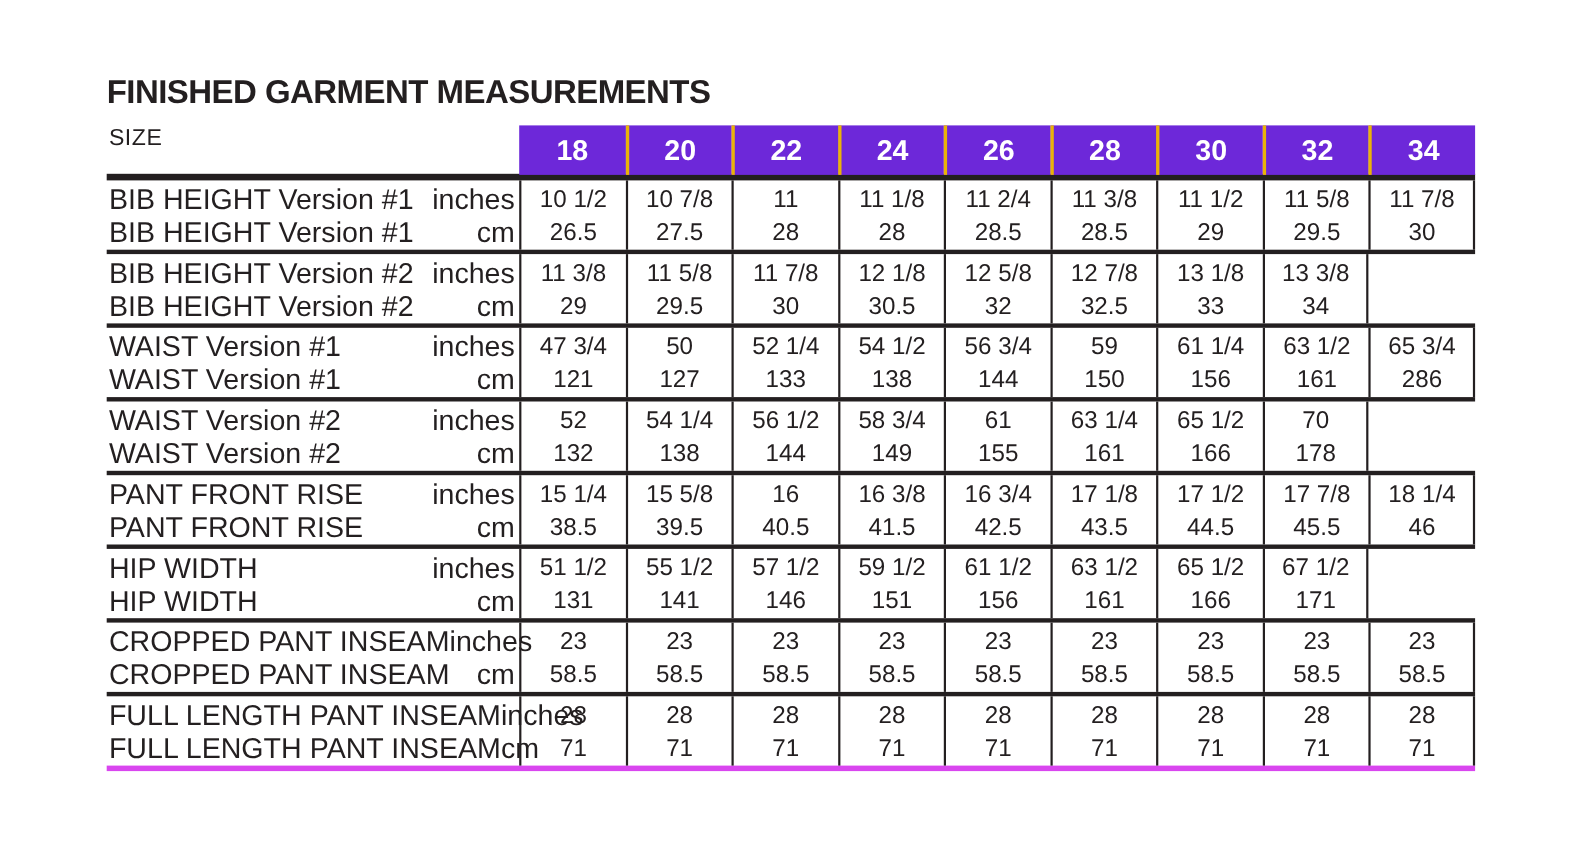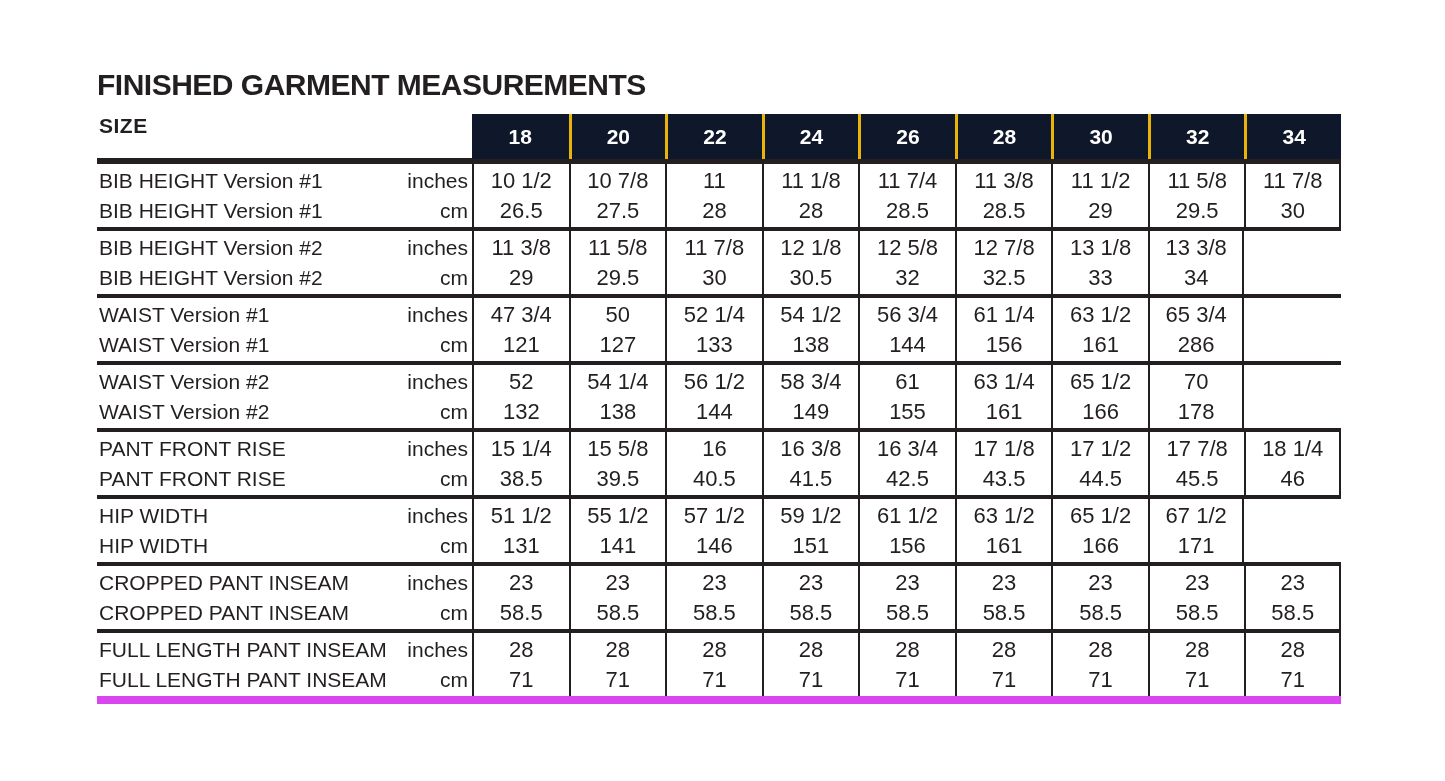--- a/index.html
+++ b/index.html
@@ -42,7 +42,7 @@
     display: flex;
     align-items: flex-end;
     padding: 0 0 21px 2px;
-    font-weight: bold;
+    font-weight: normal;
     font-size: 21px;
     letter-spacing: 0.5px;
   }

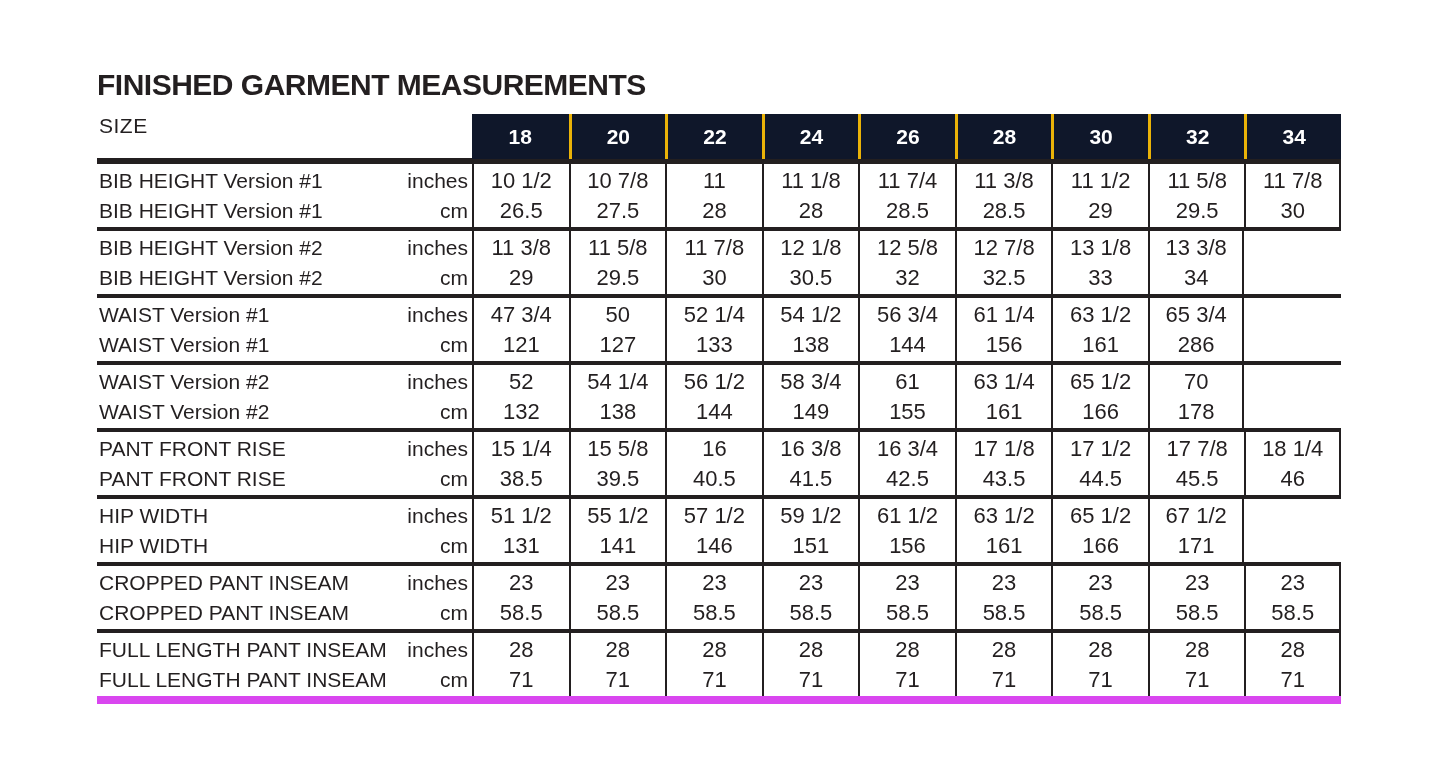--- a/index.html
+++ b/index.html
@@ -47,10 +47,10 @@
     letter-spacing: 0.5px;
   }
   .size-cell {
-    background: #0f172a;
+    background: #6d28d9;
     color: #ffffff;
     font-weight: bold;
-    font-size: 21px;
+    font-size: 26px;
     display: flex;
     align-items: center;
     justify-content: center;

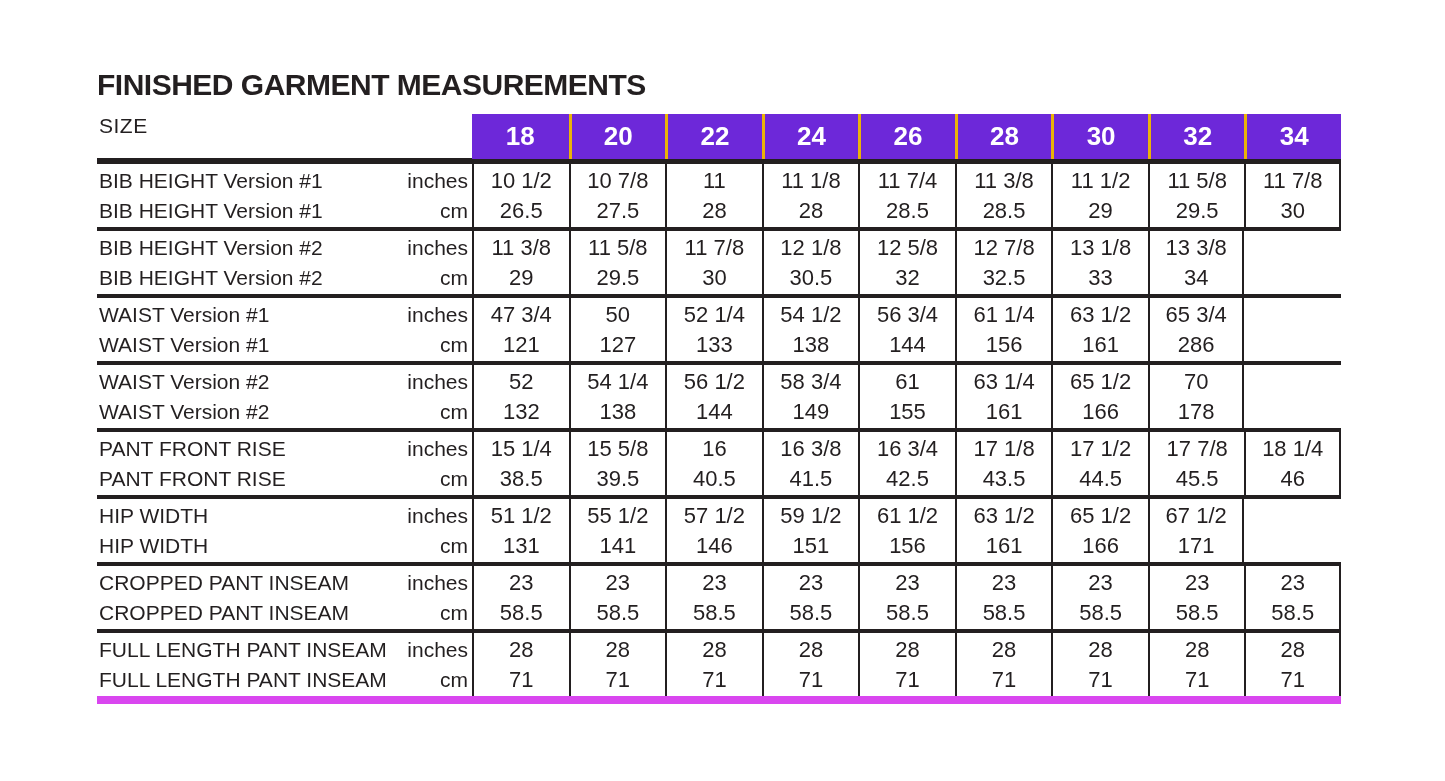--- a/index.html
+++ b/index.html
@@ -75,7 +75,7 @@
     align-items: flex-start;
     height: 30px;
     line-height: 30px;
-    font-size: 21px;
+    font-size: 26px;
     white-space: nowrap;
   }
   .row-label { }

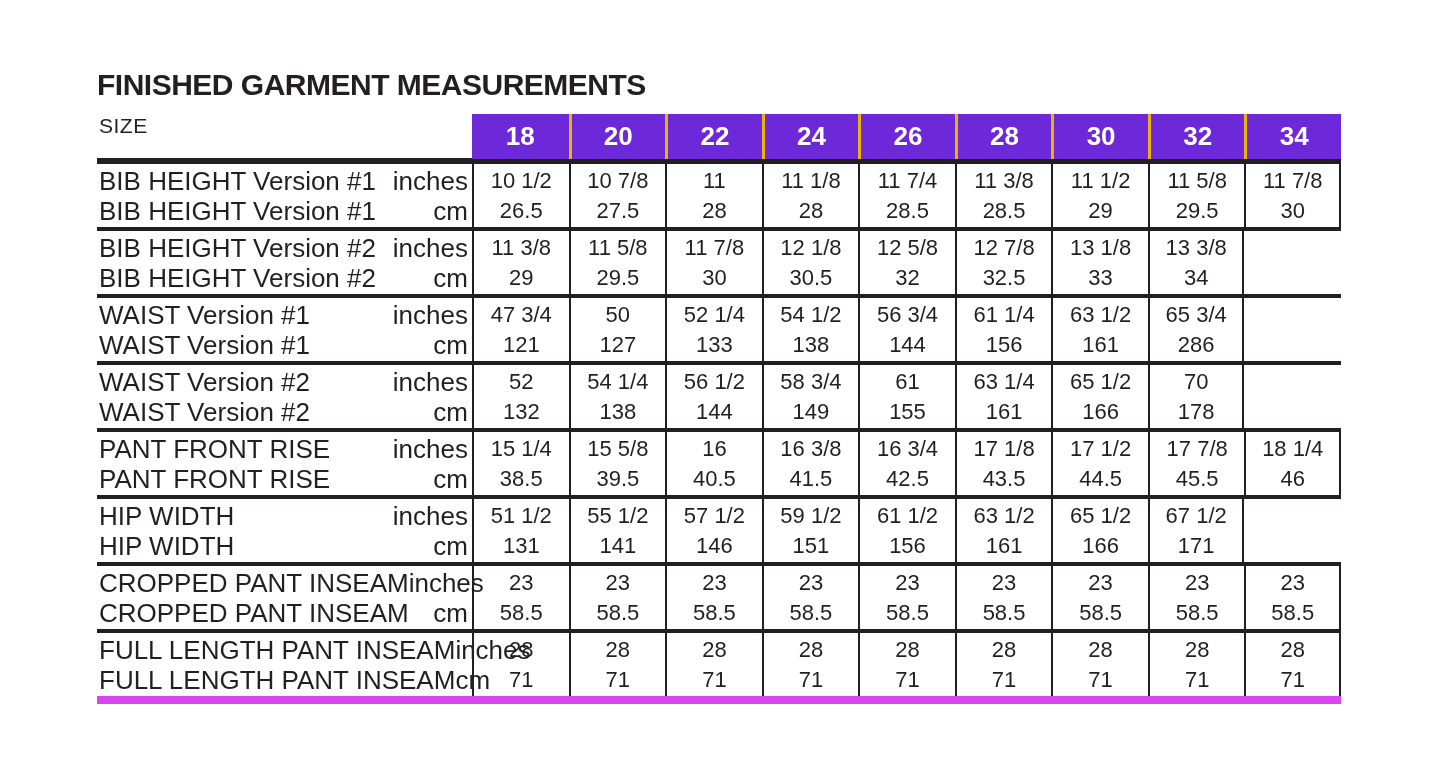--- a/index.html
+++ b/index.html
@@ -145,7 +145,7 @@
             <div class="value-line">28</div>
           </div>
           <div class="data-cell">
-            <div class="value-line">11 7/4</div>
+            <div class="value-line">11 2/4</div>
             <div class="value-line">28.5</div>
           </div>
           <div class="data-cell">

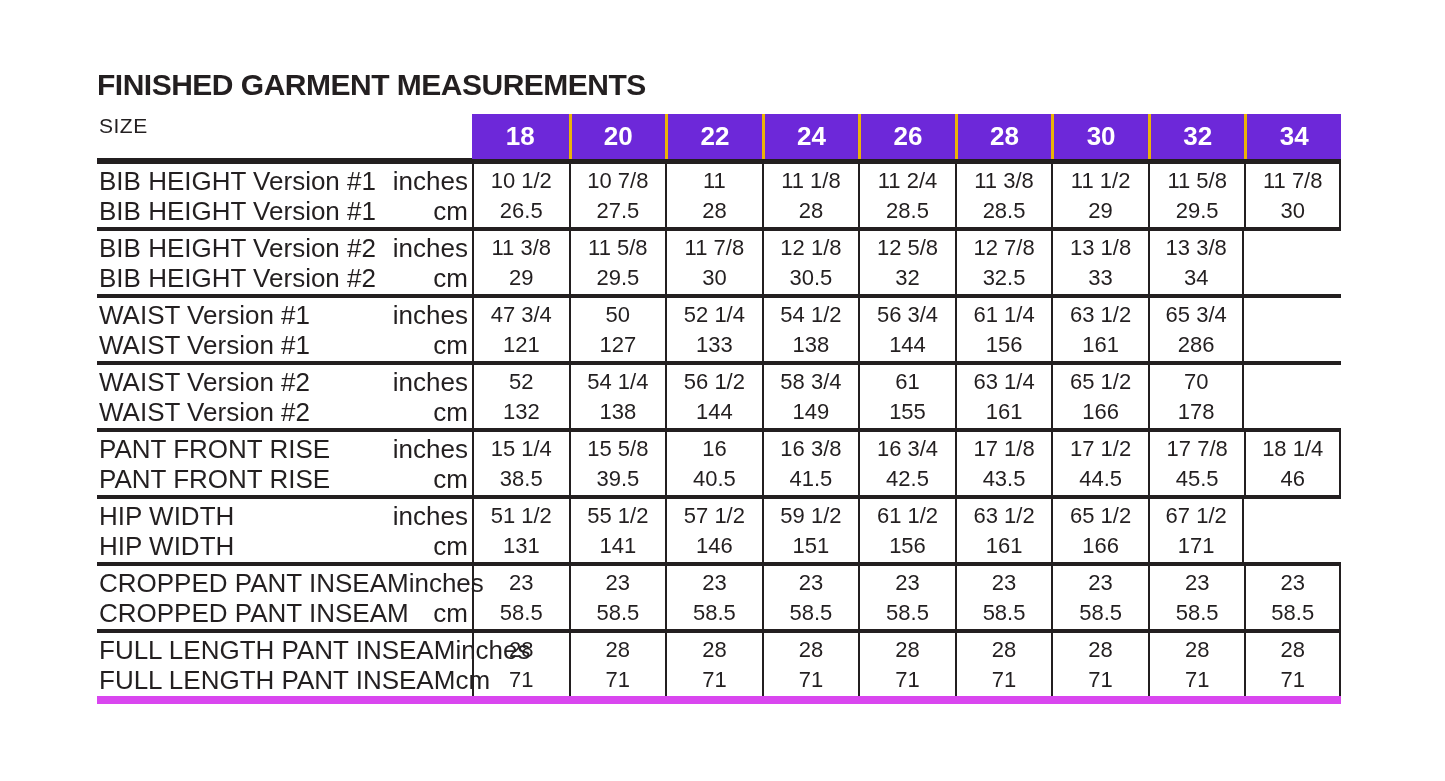--- a/index.html
+++ b/index.html
@@ -241,6 +241,10 @@
             <div class="value-line">144</div>
           </div>
           <div class="data-cell">
+            <div class="value-line">59</div>
+            <div class="value-line">150</div>
+          </div>
+          <div class="data-cell">
             <div class="value-line">61 1/4</div>
             <div class="value-line">156</div>
           </div>

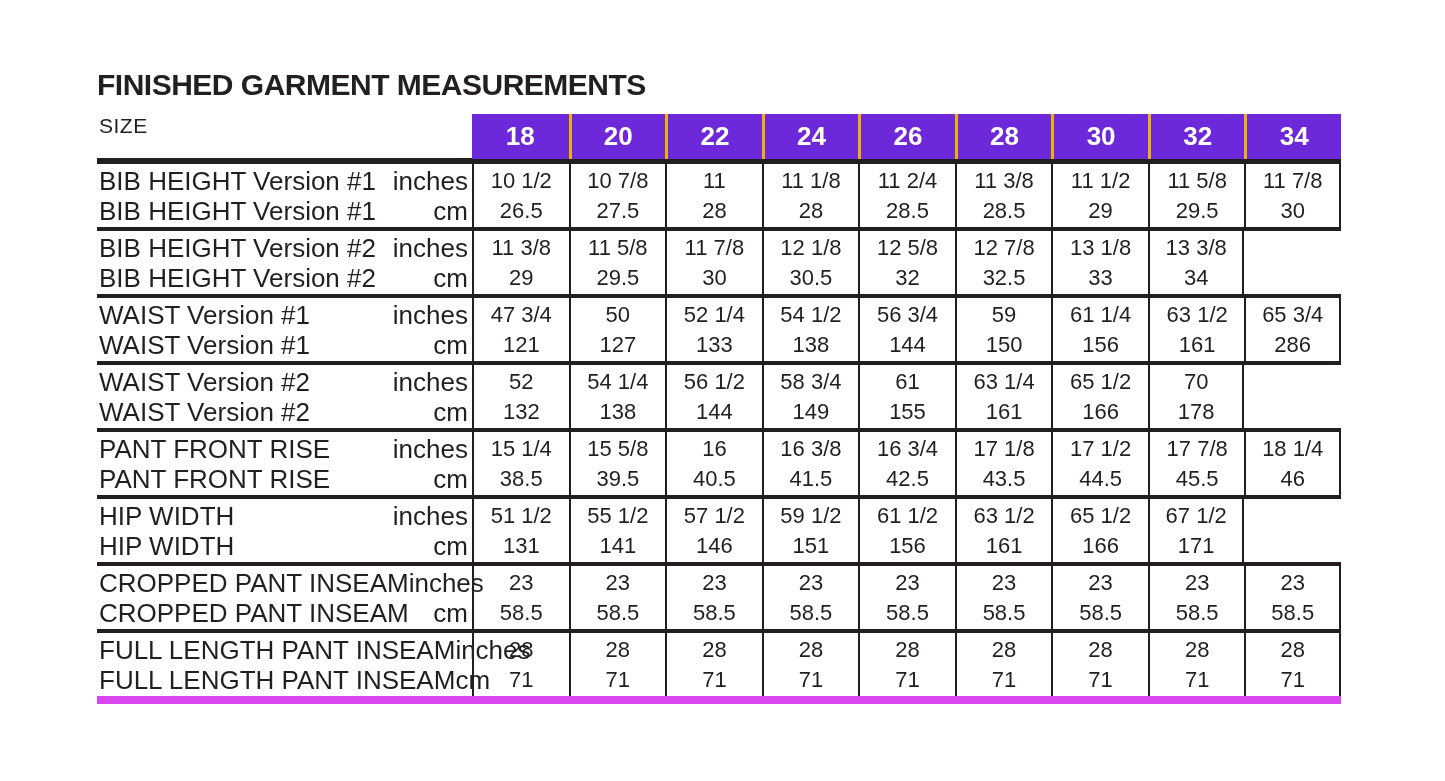--- a/index.html
+++ b/index.html
@@ -64,7 +64,7 @@
     border-bottom: 4px solid #231f20;
   }
   .group-row.last {
-    border-bottom: 8px solid #d946ef;
+    border-bottom: 5px solid #d946ef;
   }
   .left-cell {
     padding: 2px 4px 1px 2px;

